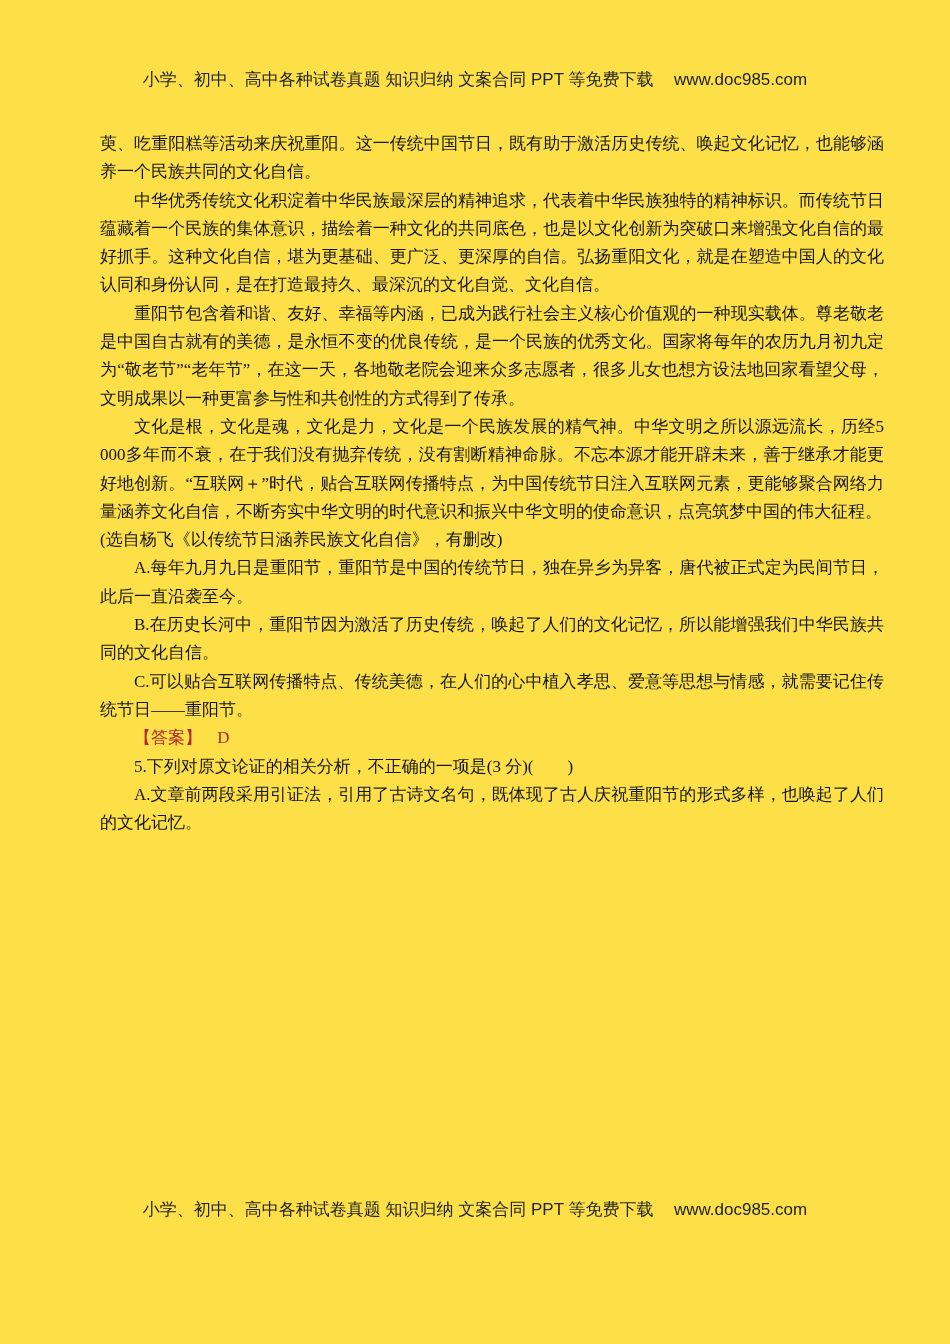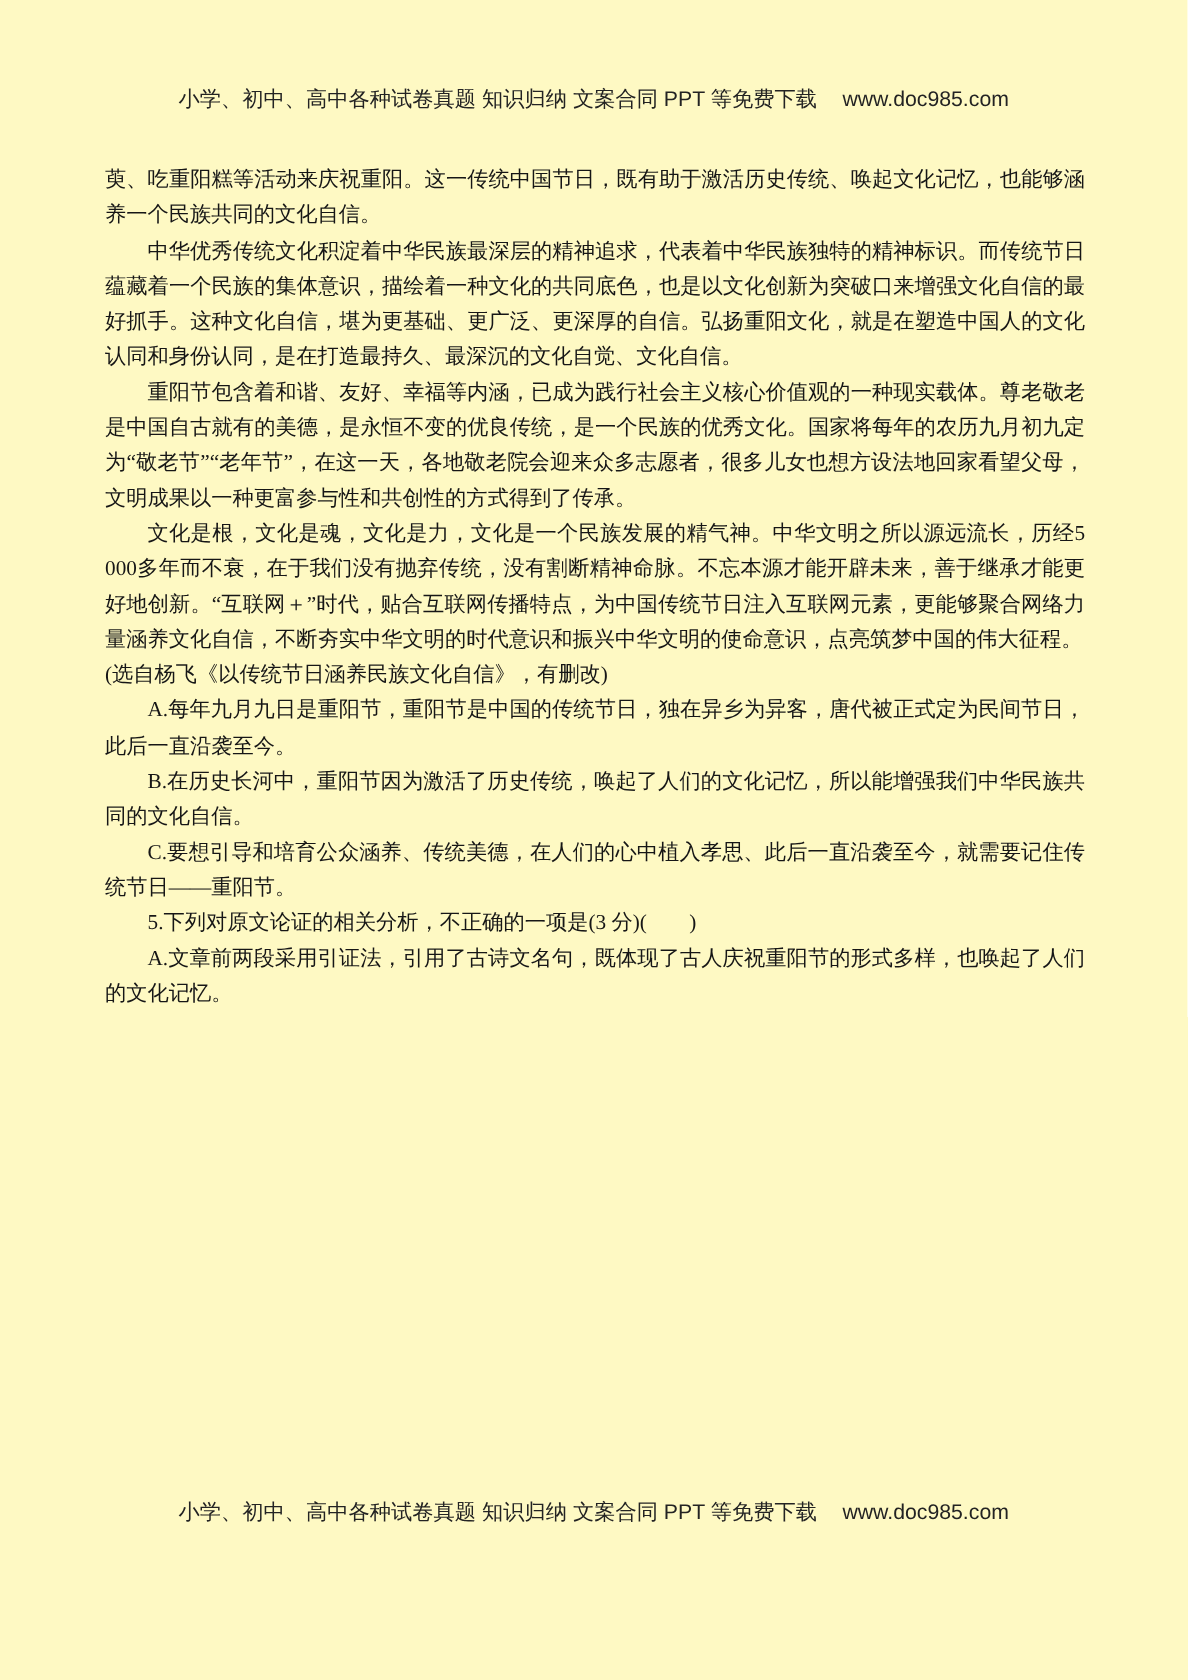--- a/index.html
+++ b/index.html
@@ -11,7 +11,7 @@
   .page {
     position: relative;
     width: 950px; height: 1344px;
-    background: #fef9c3;
+    background: #fde047;
     overflow: hidden;
   }
   .page-header, .page-footer {

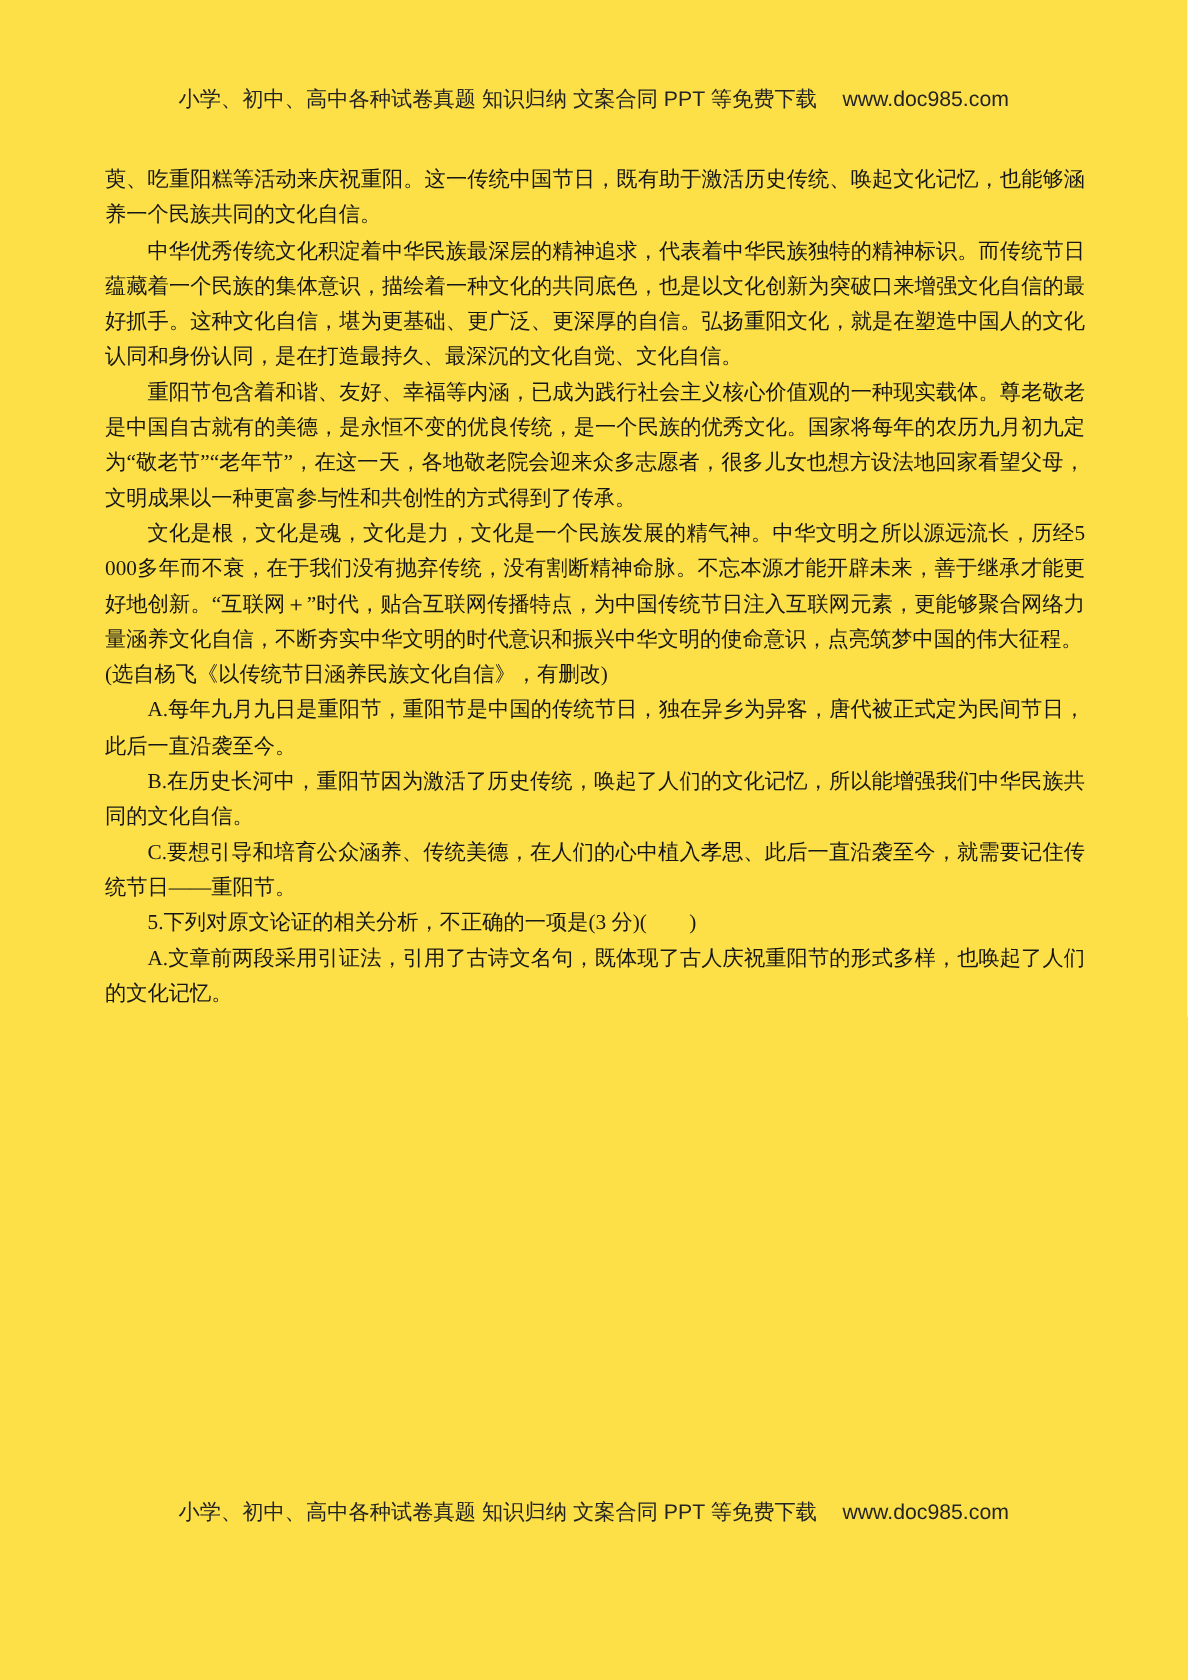--- a/index.html
+++ b/index.html
@@ -25,7 +25,7 @@
   .page-footer { top: 1198px; }
   .hgap { display: inline-block; width: 1.2em; }
   .content {
-    position: absolute; left: 84px; top: 130px; width: 784px;
+    position: absolute; left: 100px; top: 130px; width: 784px;
     font-family: "Liberation Serif", "DejaVu Serif", serif;
     font-size: 17px; line-height: 28.3px;
     color: #161616;

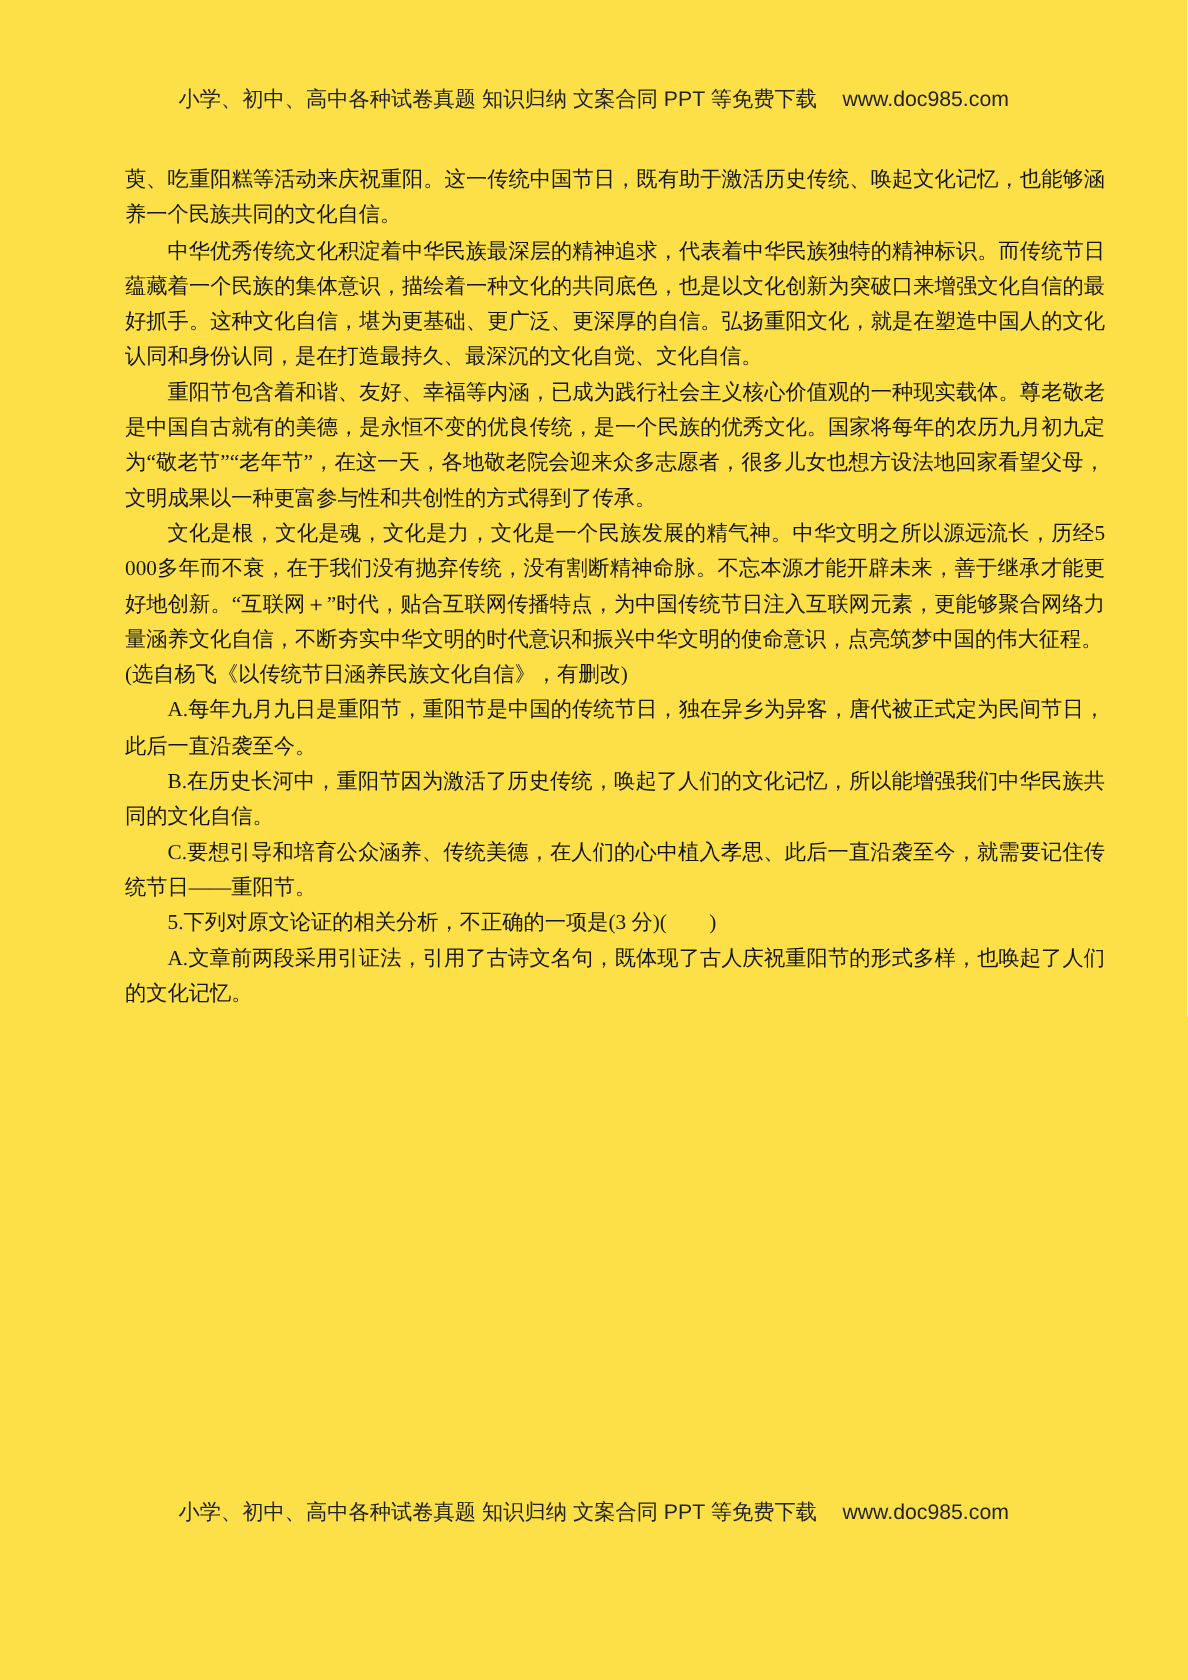--- a/index.html
+++ b/index.html
@@ -58,7 +58,7 @@
 
     <p>A.每年九月九日是重阳节，重阳节是中国的传统节日，独在异乡为异客，唐代被正式定为民间节日，此后一直沿袭至今。</p>
     <p>B.在历史长河中，重阳节因为激活了历史传统，唤起了人们的文化记忆，所以能增强我们中华民族共同的文化自信。</p>
-    <p>C.要想引导和培育公众涵养、传统美德，在人们的心中植入孝思、此后一直沿袭至今，就需要记住传统节日——重阳节。</p>
+    <p>C.可以贴合互联网传播特点、传统美德，在人们的心中植入孝思、爱意等思想与情感，就需要记住传统节日——重阳节。</p>
 
 
 

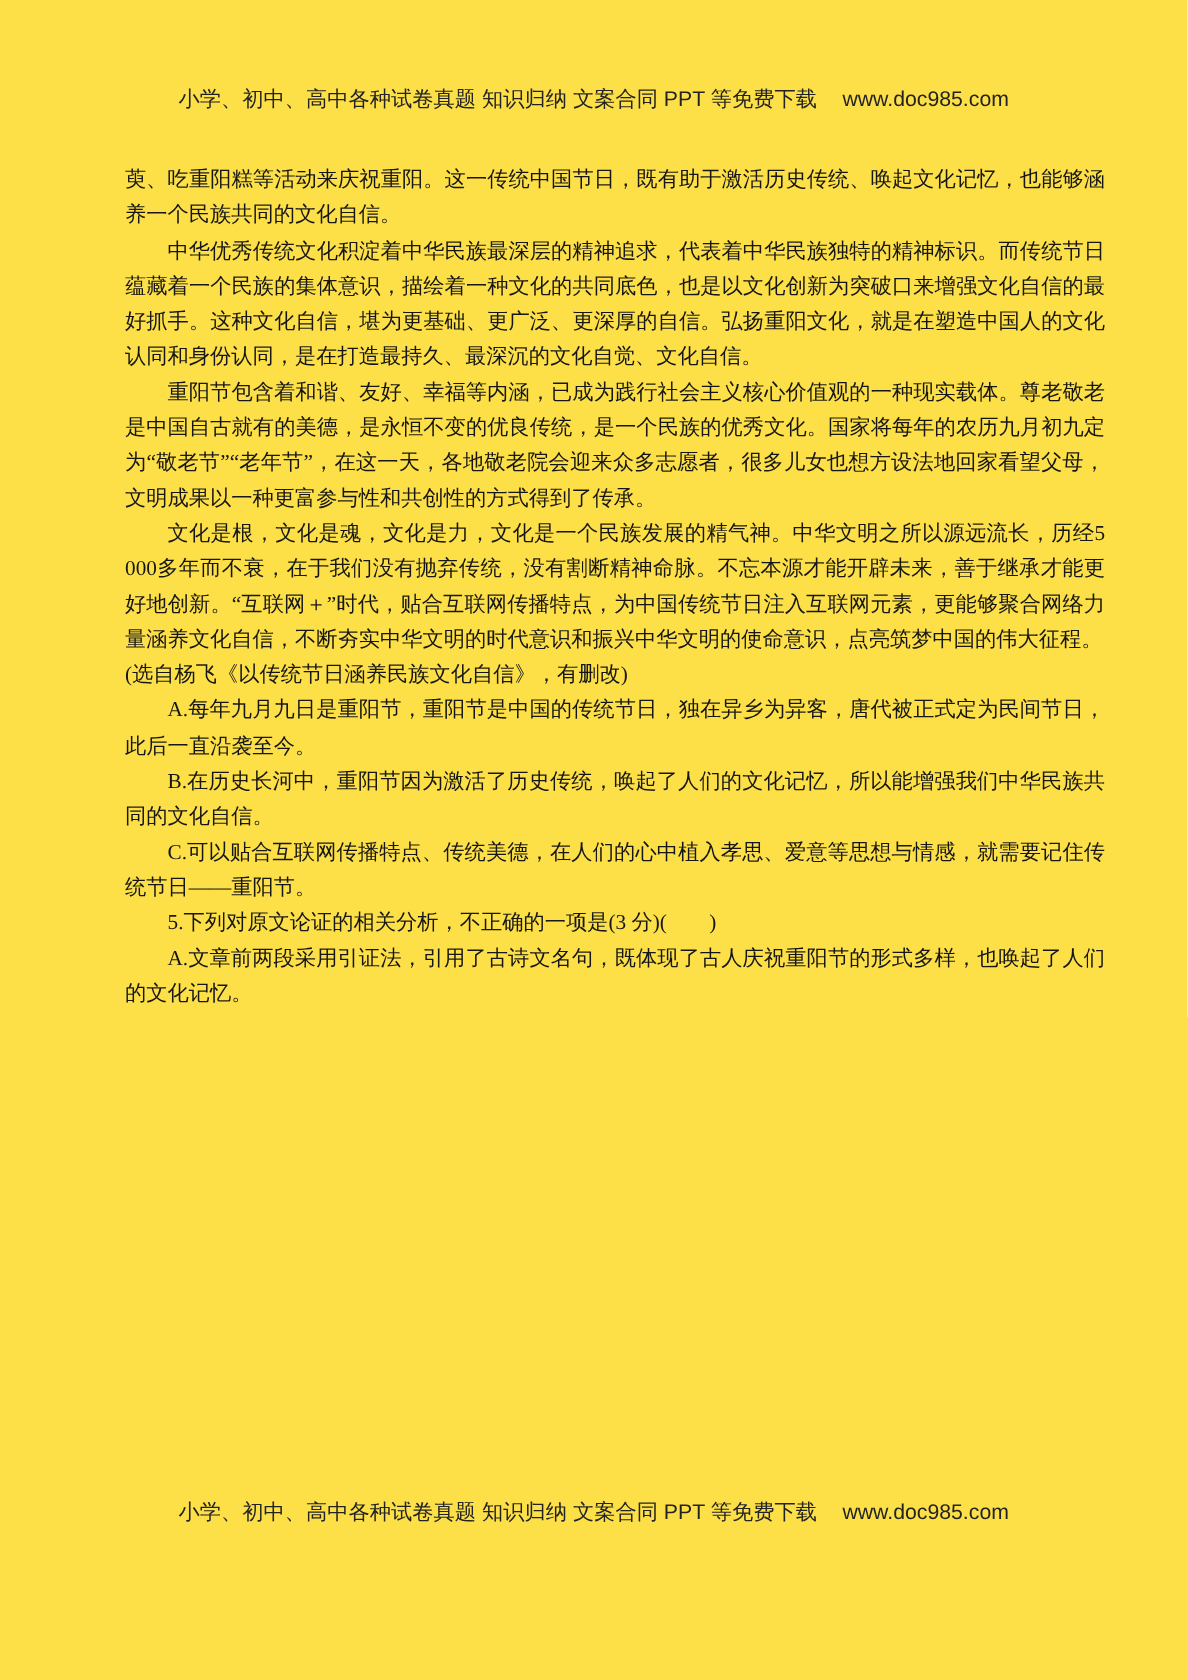--- a/index.html
+++ b/index.html
@@ -60,6 +60,7 @@
     <p>B.在历史长河中，重阳节因为激活了历史传统，唤起了人们的文化记忆，所以能增强我们中华民族共同的文化自信。</p>
     <p>C.可以贴合互联网传播特点、传统美德，在人们的心中植入孝思、爱意等思想与情感，就需要记住传统节日——重阳节。</p>
 
+    <p class="red"><span class="q-label">【答案】</span><span>D</span></p>
 
 
     <p>5.下列对原文论证的相关分析，不正确的一项是(3 分)(　　)</p>

